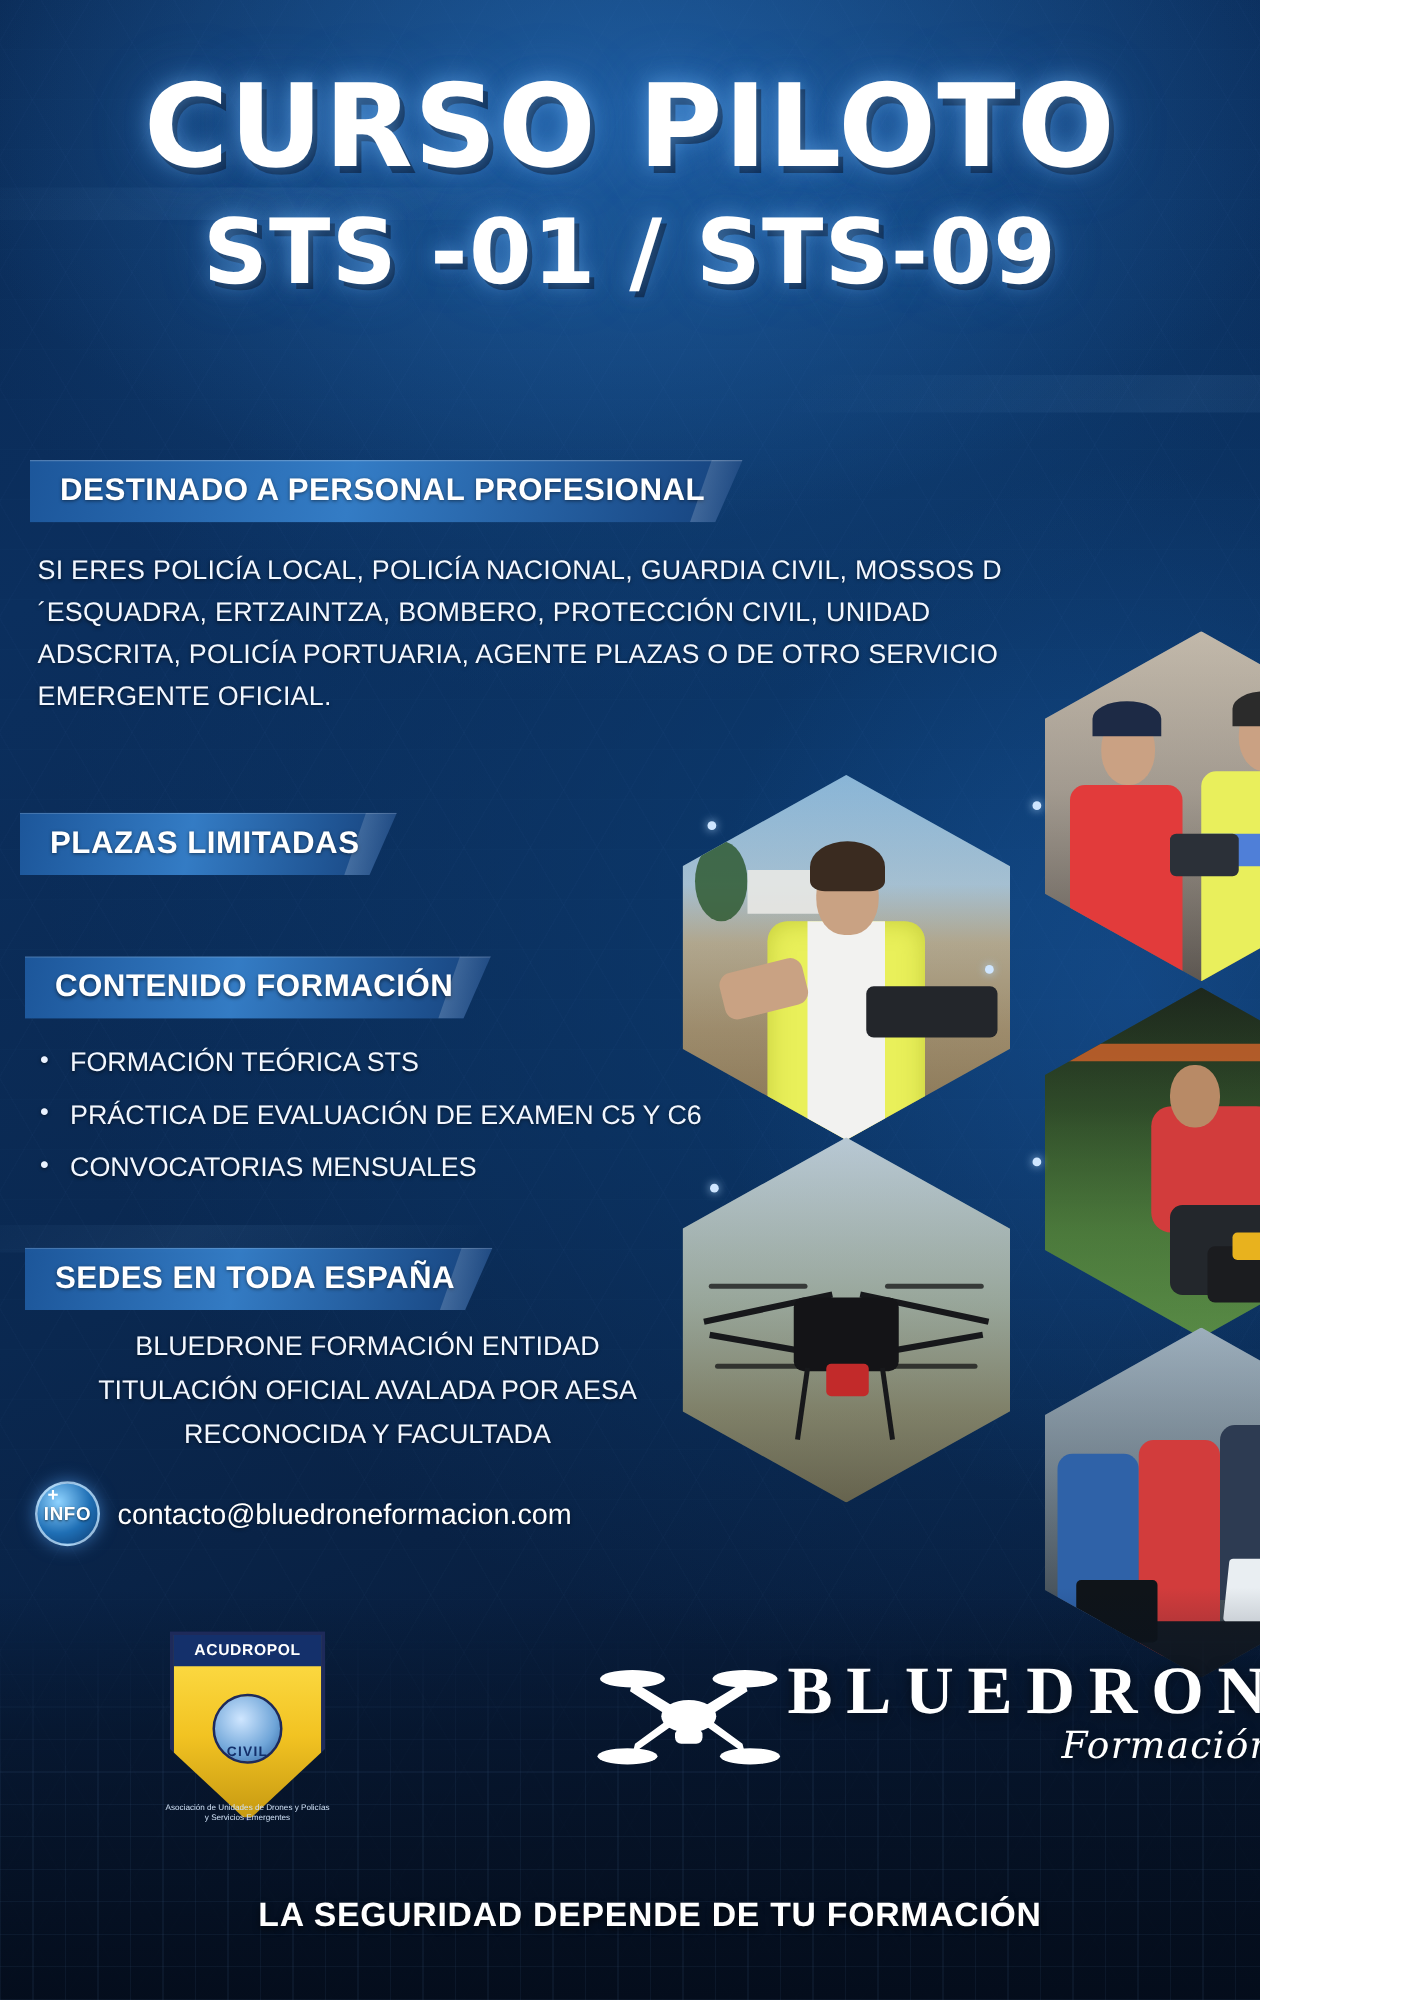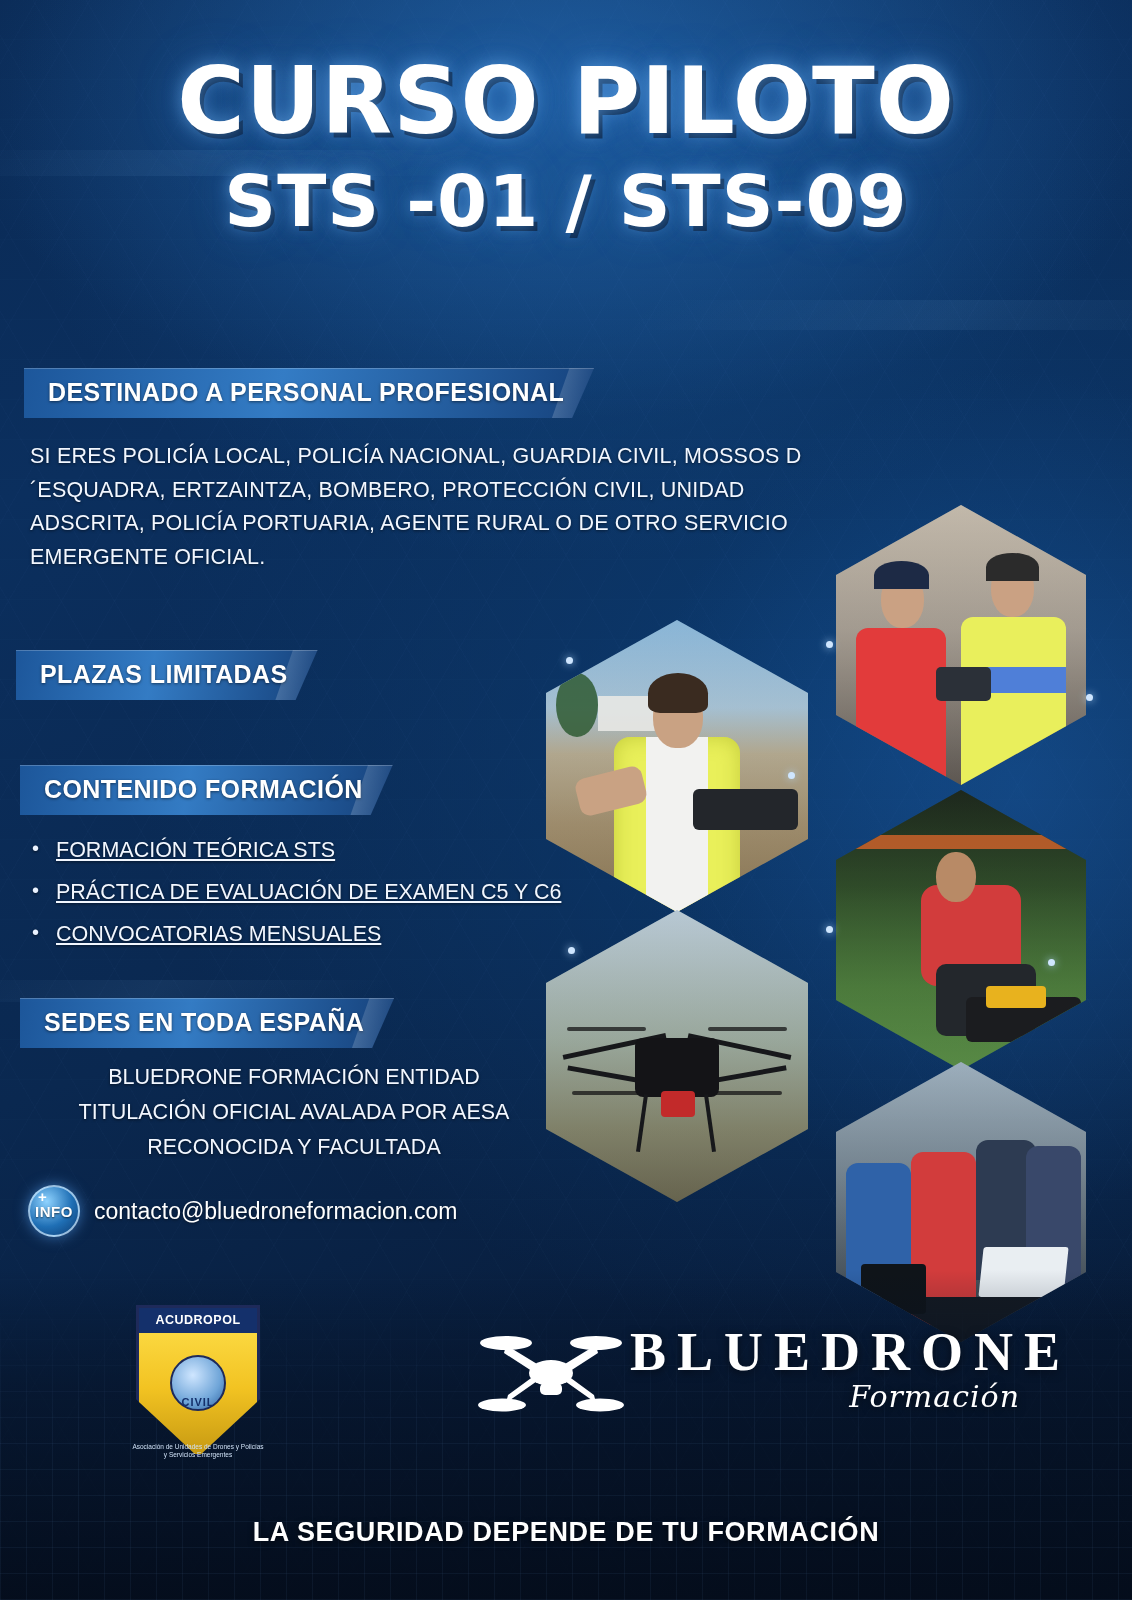--- a/index.html
+++ b/index.html
@@ -10,7 +10,7 @@
   }
   .poster {
     position: relative;
-    width: 1132px; height: 1600px;
+    width: 1008px; height: 1600px;
     background:
       radial-gradient(ellipse 900px 700px at 50% 8%, #13467e 0%, rgba(10,40,78,0) 62%),
       radial-gradient(ellipse 1100px 900px at 80% 45%, #0c3b70 0%, rgba(8,30,60,0) 70%),

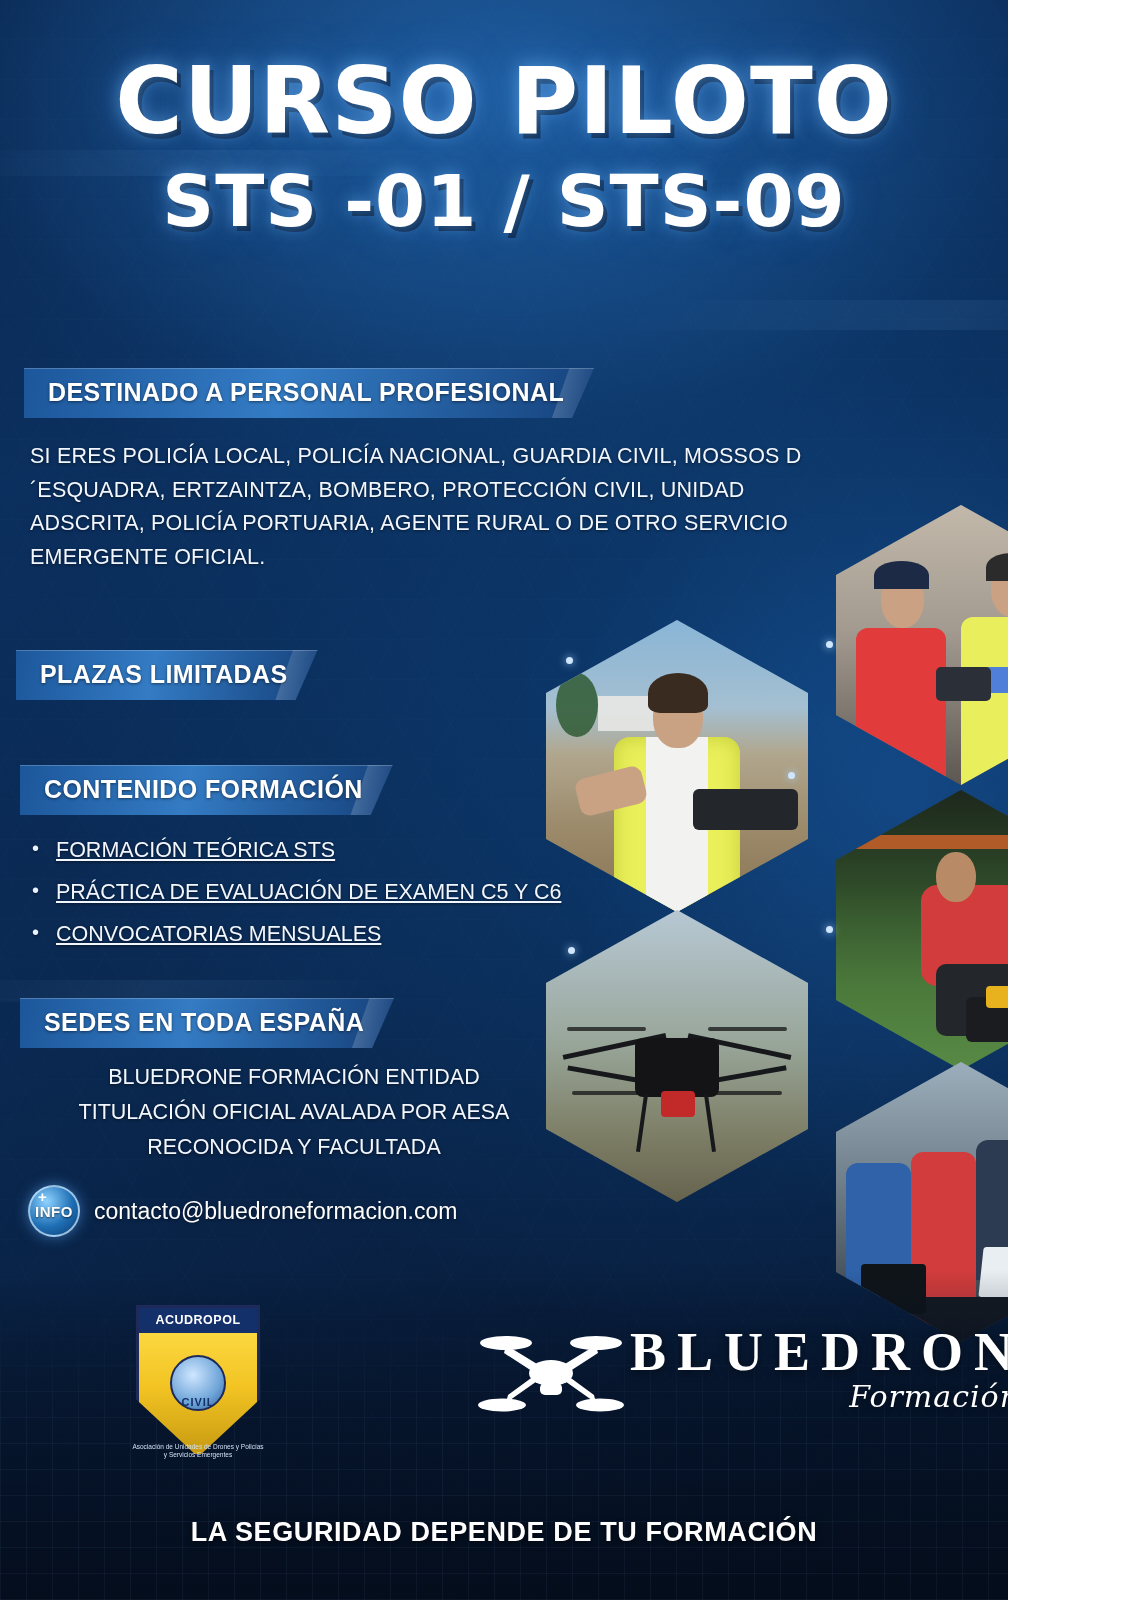--- a/index.html
+++ b/index.html
@@ -385,7 +385,7 @@
 
   <div class="ribbon" style="left:24px; top:368px;">DESTINADO A PERSONAL PROFESIONAL</div>
 
-  <div class="body-text" style="left:30px; top:440px; width:800px;">SI ERES POLICÍA LOCAL, POLICÍA NACIONAL, GUARDIA CIVIL, MOSSOS D´ESQUADRA, ERTZAINTZA, BOMBERO, PROTECCIÓN CIVIL, UNIDAD ADSCRITA, POLICÍA PORTUARIA, AGENTE RURAL O DE OTRO SERVICIO EMERGENTE OFICIAL.</div>
+  <div class="body-text" style="left:30px; top:440px; width:800px;">SI ERES POLICÍA LOCAL, POLICÍA NACIONAL, GUARDIA CIVIL, MOSSOS D´ESQUADRA, ERTZAINTZA, BOMBERO, PROTECCIÓN CIVIL, UNIDAD ADSCRITA, POLICÍA PORTUARIA, AGENTE PLAZAS O DE OTRO SERVICIO EMERGENTE OFICIAL.</div>
 
   <div class="ribbon" style="left:20px; top:765px;">CONTENIDO FORMACIÓN</div>
 

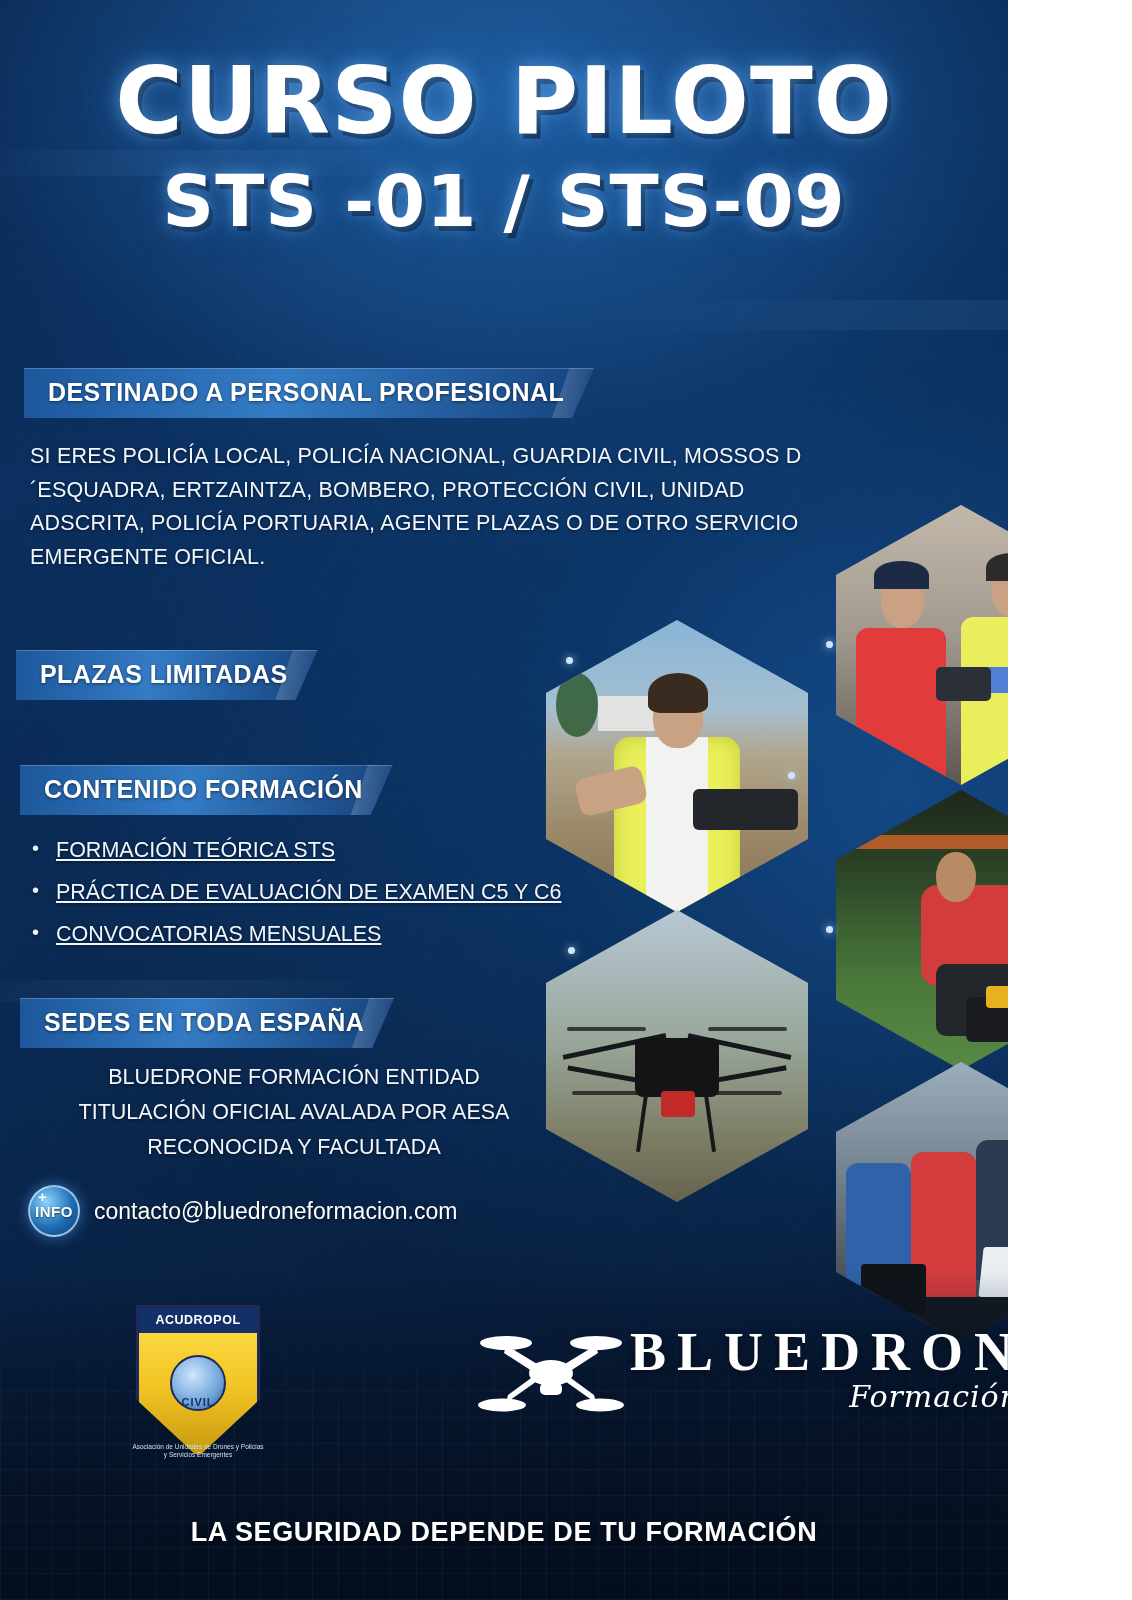--- a/index.html
+++ b/index.html
@@ -104,7 +104,7 @@
     color: #f2f7ff;
     text-shadow: 0 1px 3px rgba(0,0,0,.55);
   }
-  ul.bullets li { position: relative; padding-left: 30px; text-decoration: underline; }
+  ul.bullets li { position: relative; padding-left: 30px; }
   ul.bullets li::before {
     content: "•";
     position: absolute; left: 6px; top: -1px;

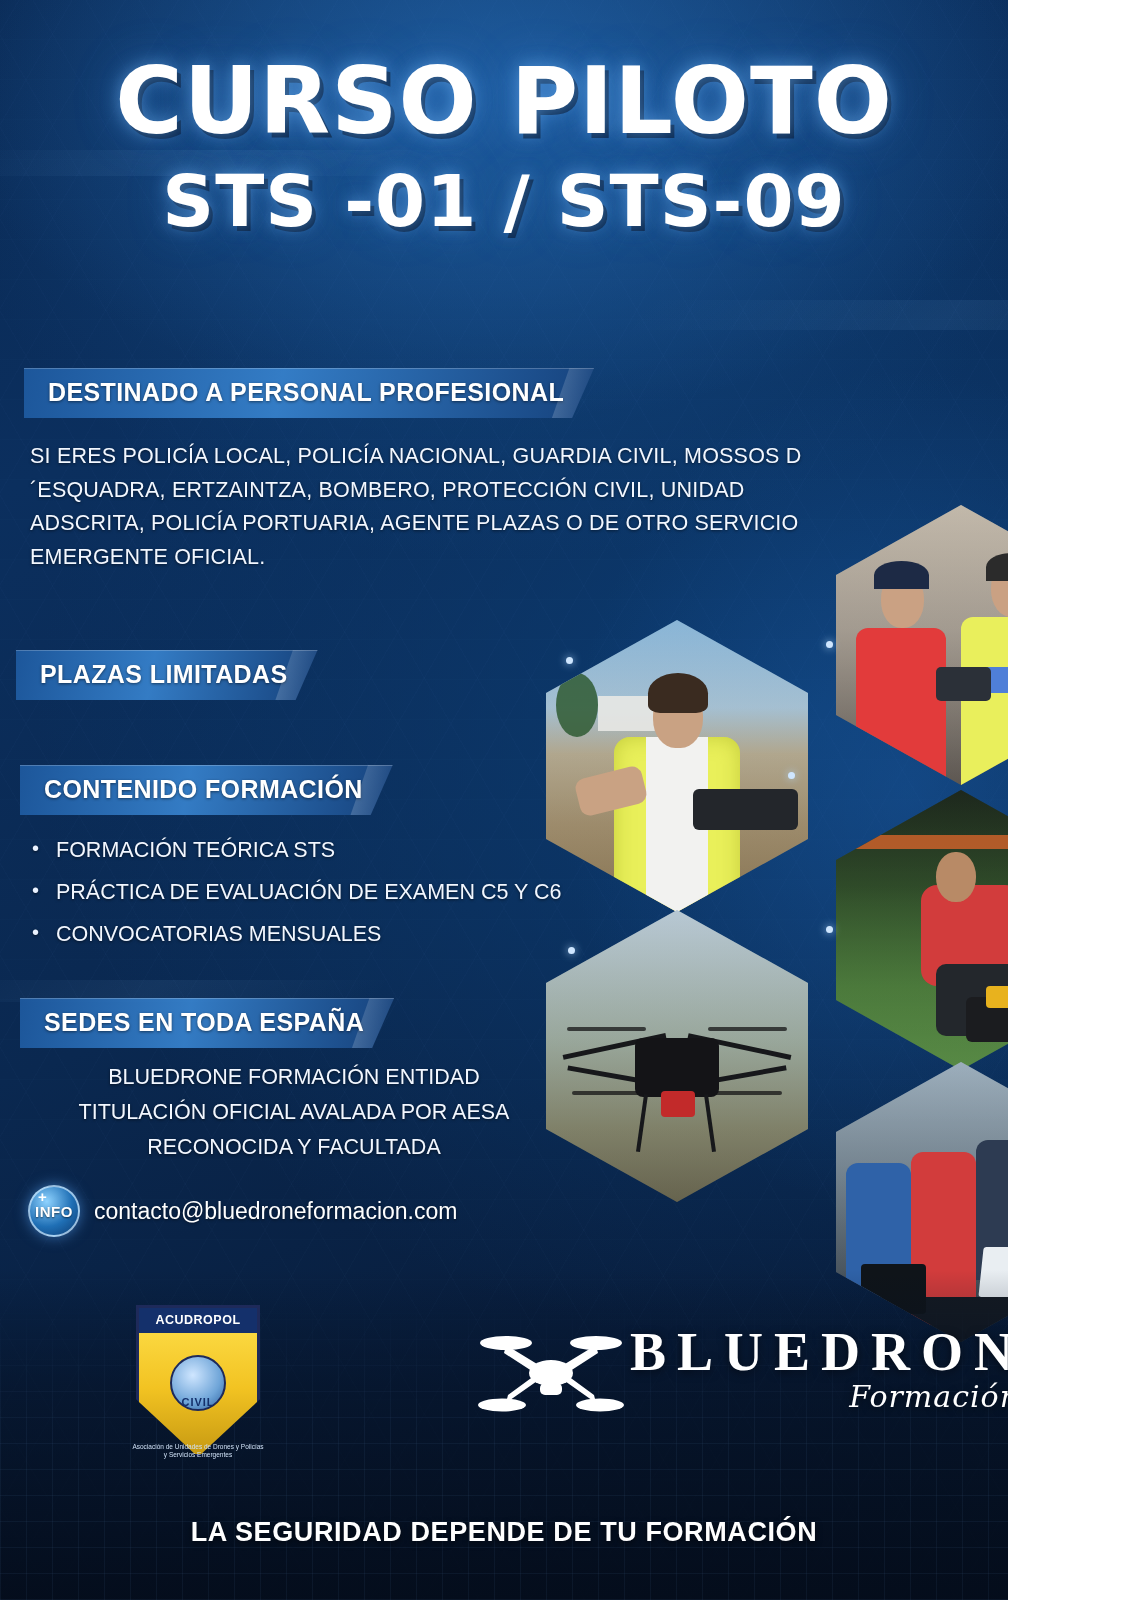--- a/index.html
+++ b/index.html
@@ -287,7 +287,7 @@
   .bd-drone { position:absolute; left:6px; top:8px; width:150px; height:120px; }
 
   .tagline {
-    position:absolute; left:0; bottom:52px; width:100%;
+    position:absolute; left:16px; bottom:52px; width:100%;
     text-align:center; font-size:27px; font-weight:700; letter-spacing:.6px;
     color:#ffffff;
     text-shadow: 0 2px 6px rgba(0,0,0,.6);

